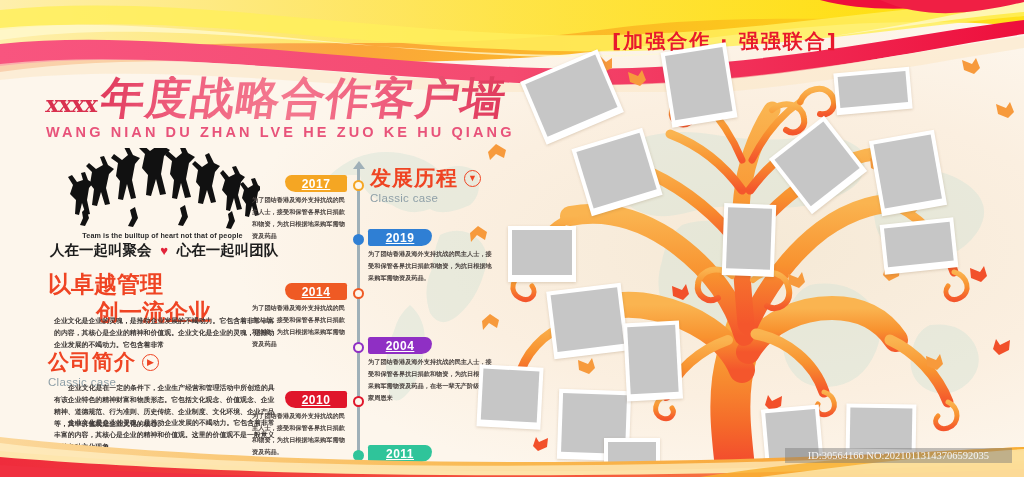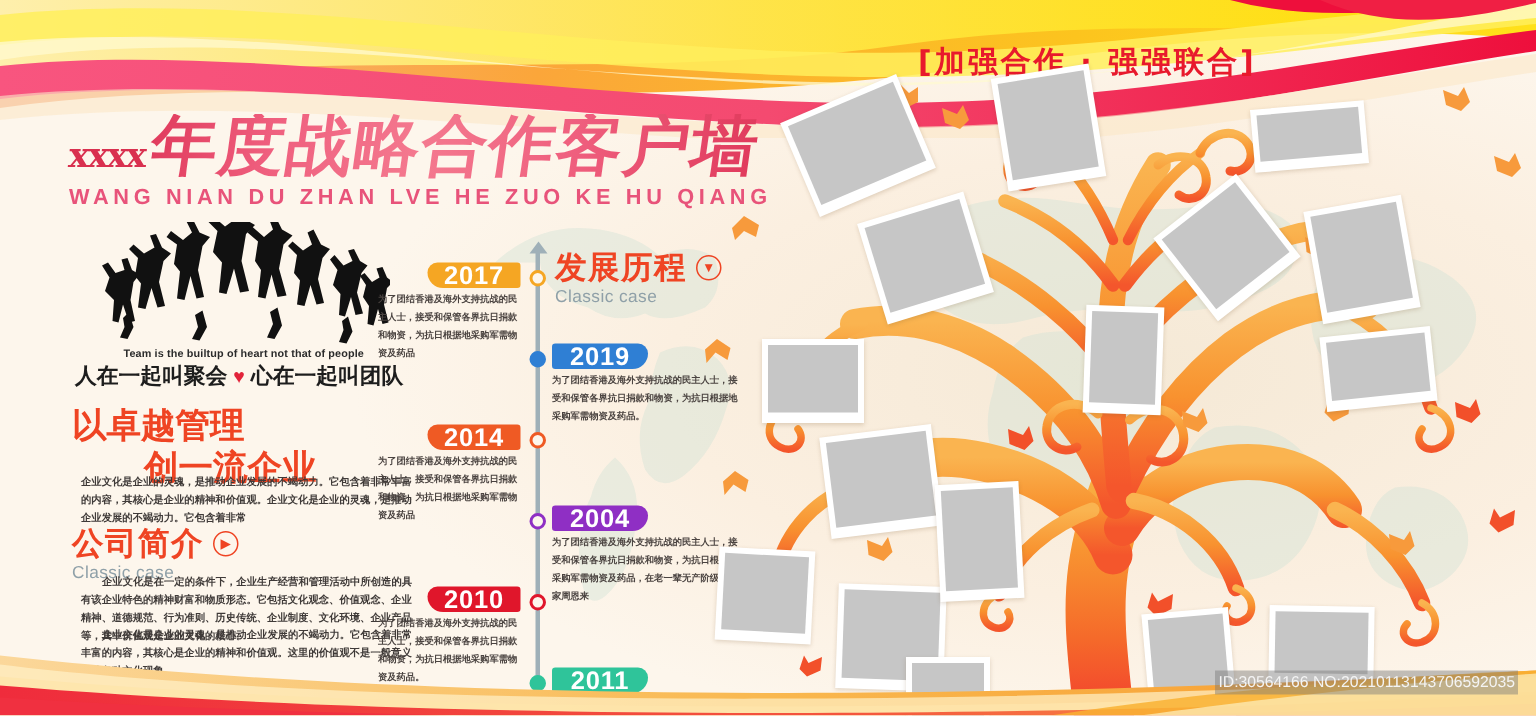--- a/index.html
+++ b/index.html
@@ -117,8 +117,8 @@
   .tl-badge {
     position:absolute; height:17px; min-width:62px;
     display:flex; align-items:center; justify-content:center;
-    color:#fff; font-size:17px; font-weight:bold; letter-spacing:.5px;
-    font-family:"Liberation Sans",sans-serif; padding:0 6px;
+    color:#fff; font-size:12px; font-weight:bold; letter-spacing:.5px;
+    font-family:"Liberation Sans",sans-serif; padding:0 6px;text-decoration:underline;
   }
   .tl-badge.left  { border-radius:9px 3px 3px 14px; }
   .tl-badge.right { border-radius:3px 9px 14px 3px; }

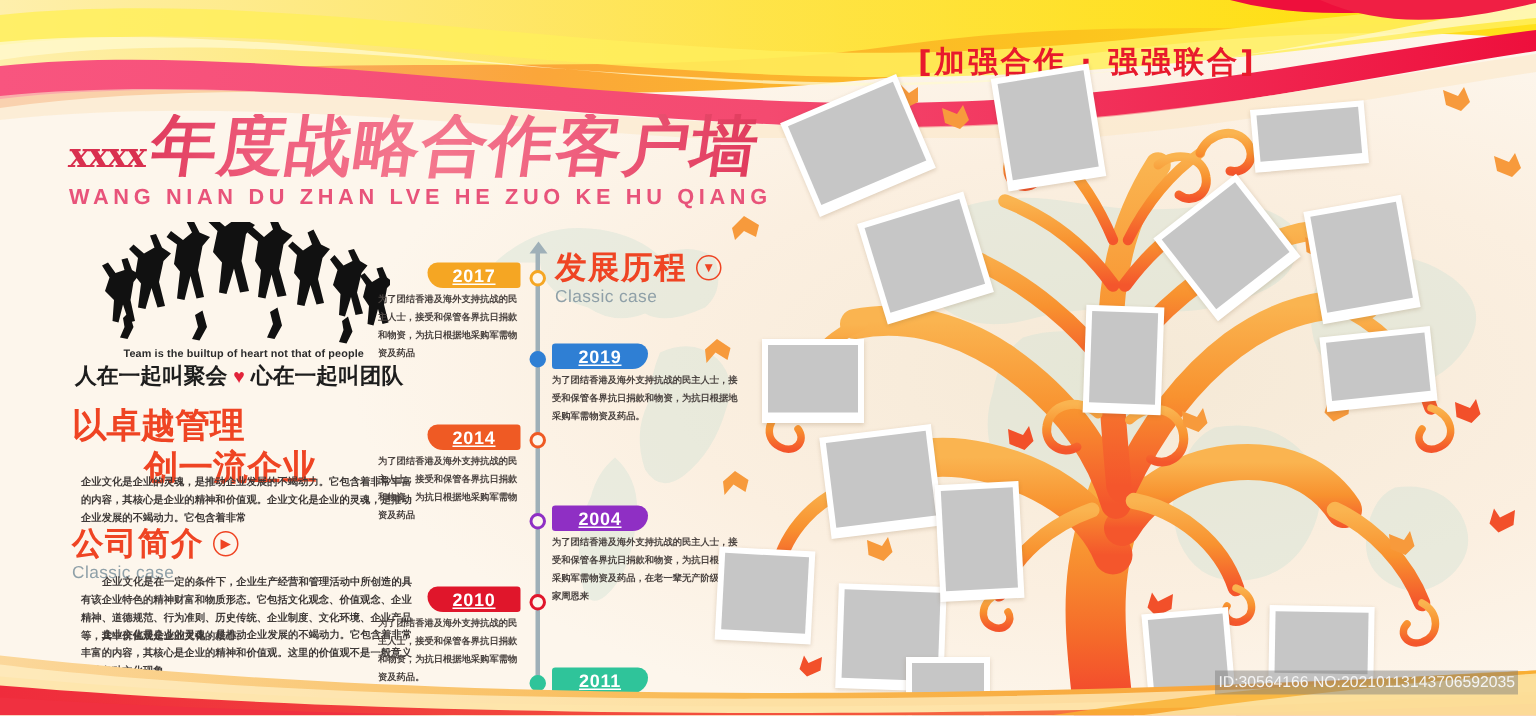--- a/index.html
+++ b/index.html
@@ -65,7 +65,7 @@
   .team-cn {
     position:absolute; left:50px; top:241px; width:215px; text-align:right;
     font-size:14.5px; font-weight:bold; color:#1d1d1d; white-space:nowrap;
-    font-family:Liberation Sans, sans-serif;
+    font-family:Liberation Mono, monospace;
   }
   .team-cn .heart { color:#e2243a; font-size:13px; }
 

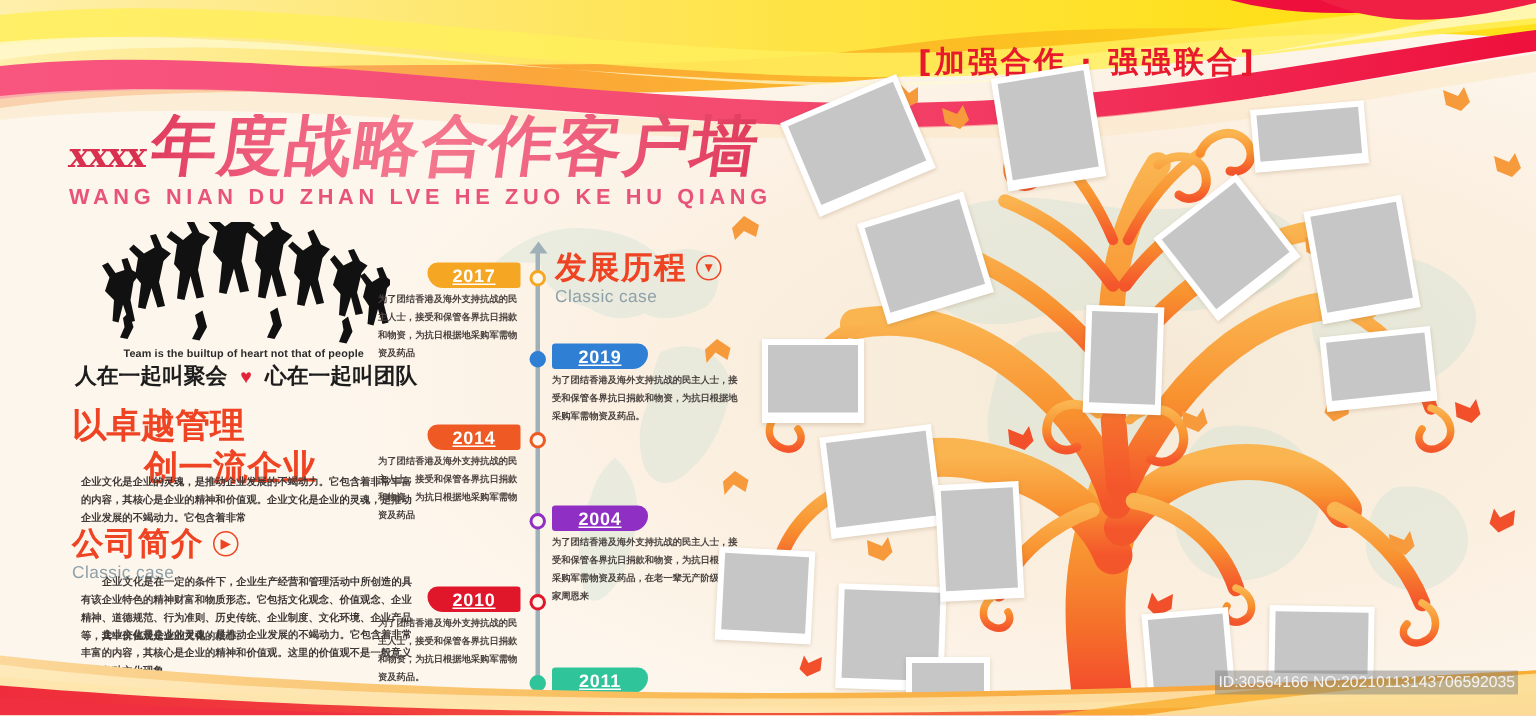--- a/index.html
+++ b/index.html
@@ -150,8 +150,8 @@
   #idtag {
     position:absolute; right:12px; bottom:14px;
     background:rgba(120,120,120,.45); color:#f4f4f4;
-    font-size:10.5px; padding:2px 2px; white-space:nowrap;
-    font-family:Liberation Sans, sans-serif;
+    font-size:10.5px; padding:2px 23px; white-space:nowrap;
+    font-family:Liberation Serif, serif;
     margin-top:16px;
   }
 </style>

